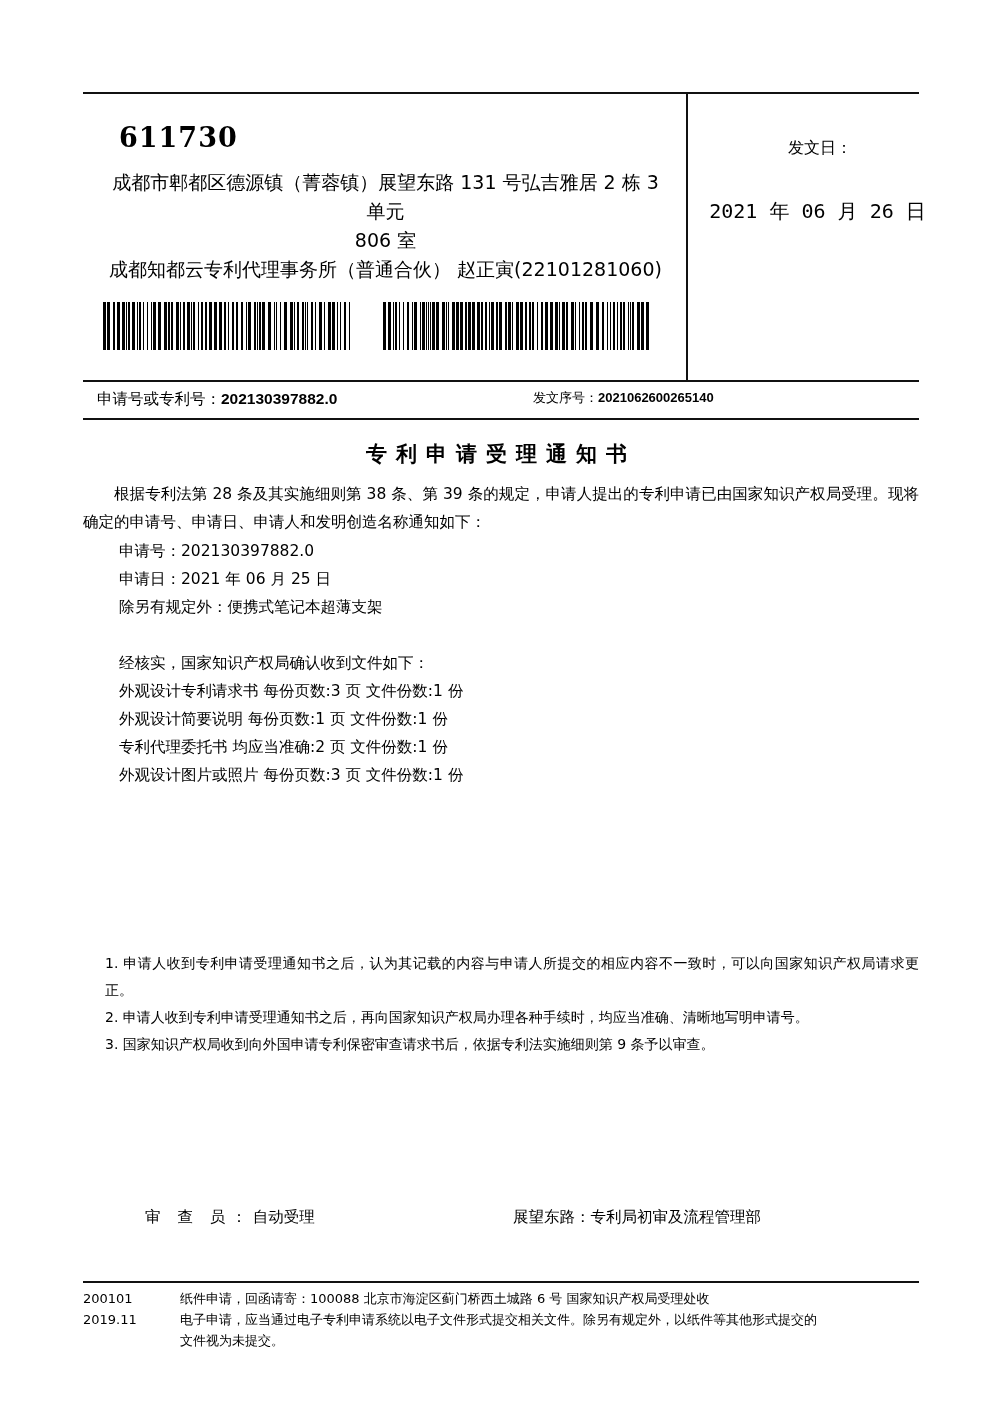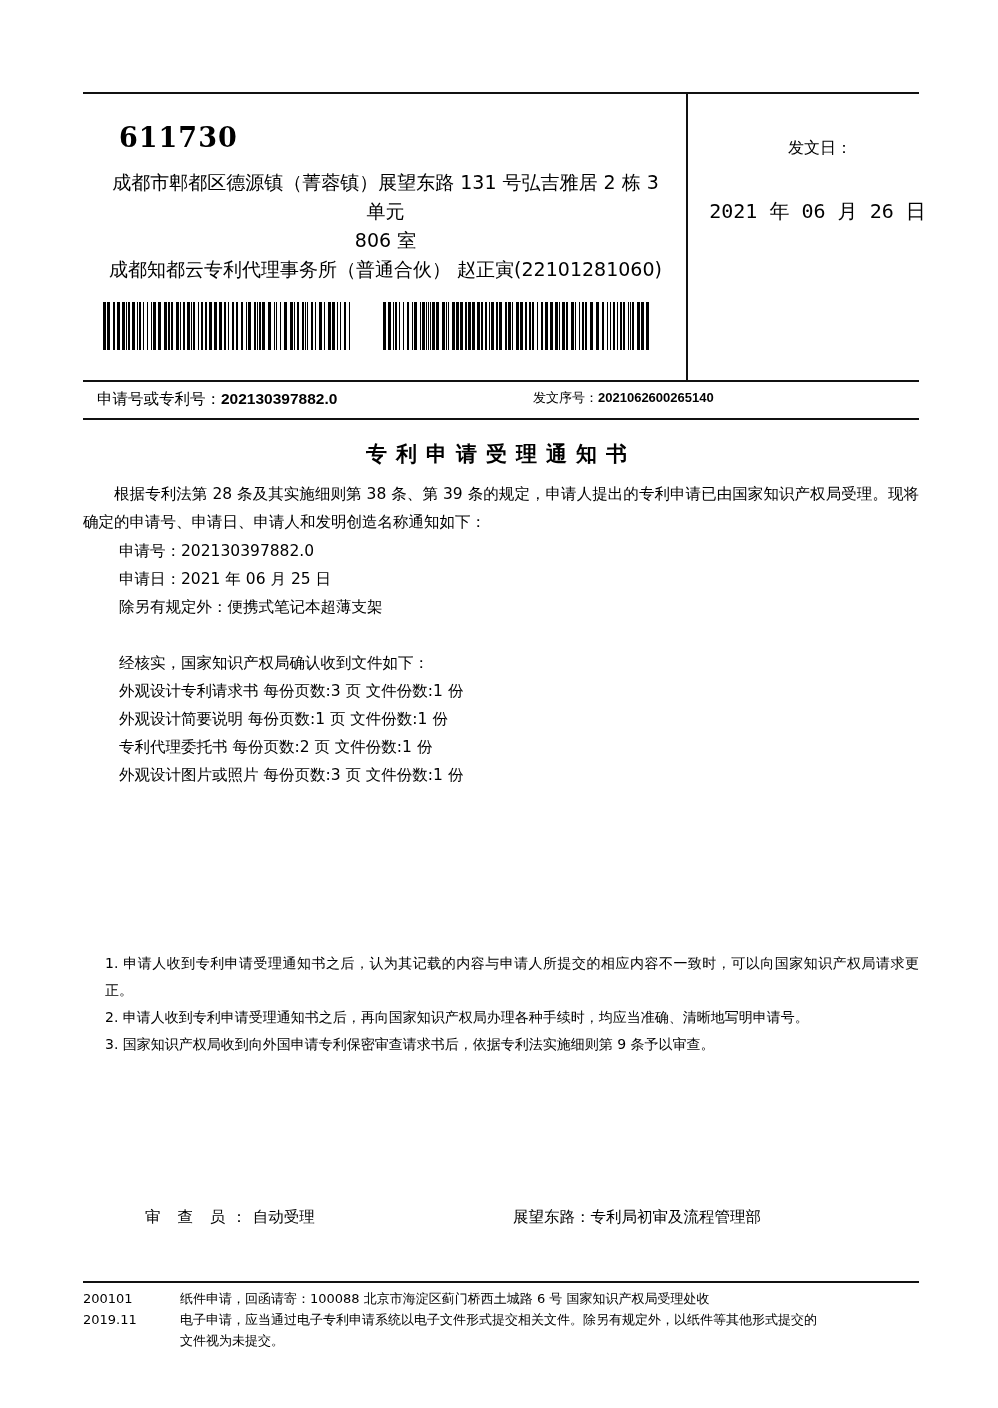--- a/index.html
+++ b/index.html
@@ -292,7 +292,7 @@
       <div>经核实，国家知识产权局确认收到文件如下：</div>
       <div>外观设计专利请求书 每份页数:3 页 文件份数:1 份</div>
       <div>外观设计简要说明 每份页数:1 页 文件份数:1 份</div>
-      <div>专利代理委托书 每份页数:2 页 文件份数:1 份</div>
+      <div>专利代理委托书 均应当准确:2 页 文件份数:1 份</div>
       <div>外观设计图片或照片 每份页数:3 页 文件份数:1 份</div>
     </div>
   </div>

